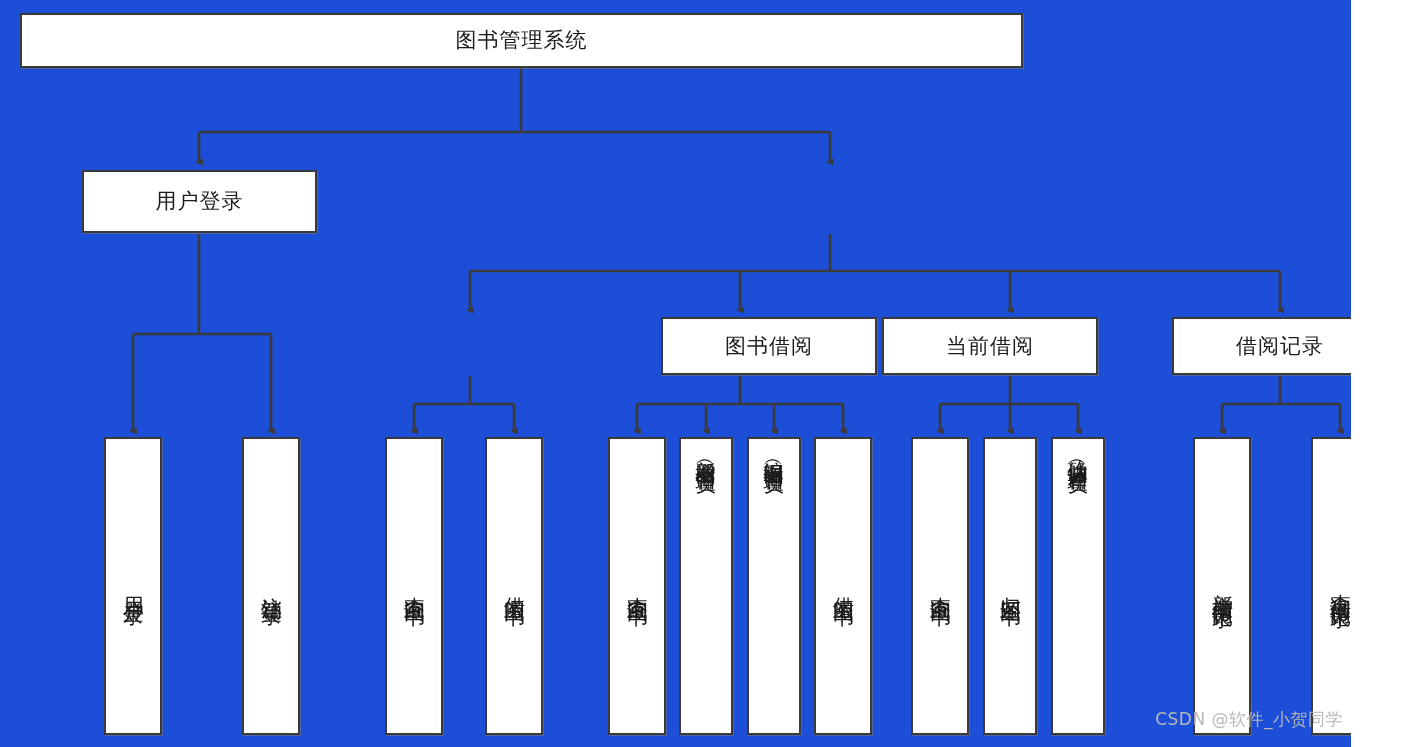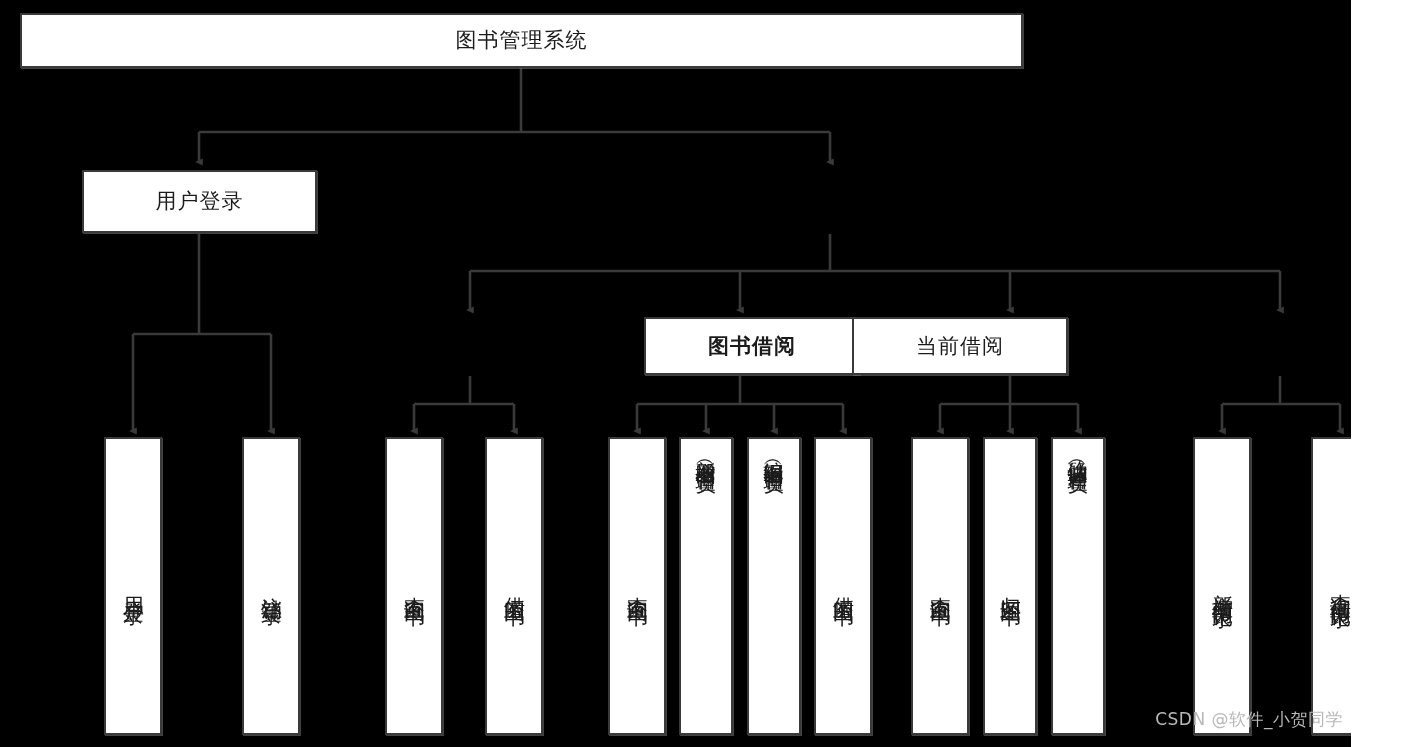--- a/index.html
+++ b/index.html
@@ -15,7 +15,7 @@
     position: relative;
     width: 1351px;
     height: 747px;
-    background: #000000;
+    background: #1d4ed8;
     overflow: hidden;
   }
   #connector-layer {

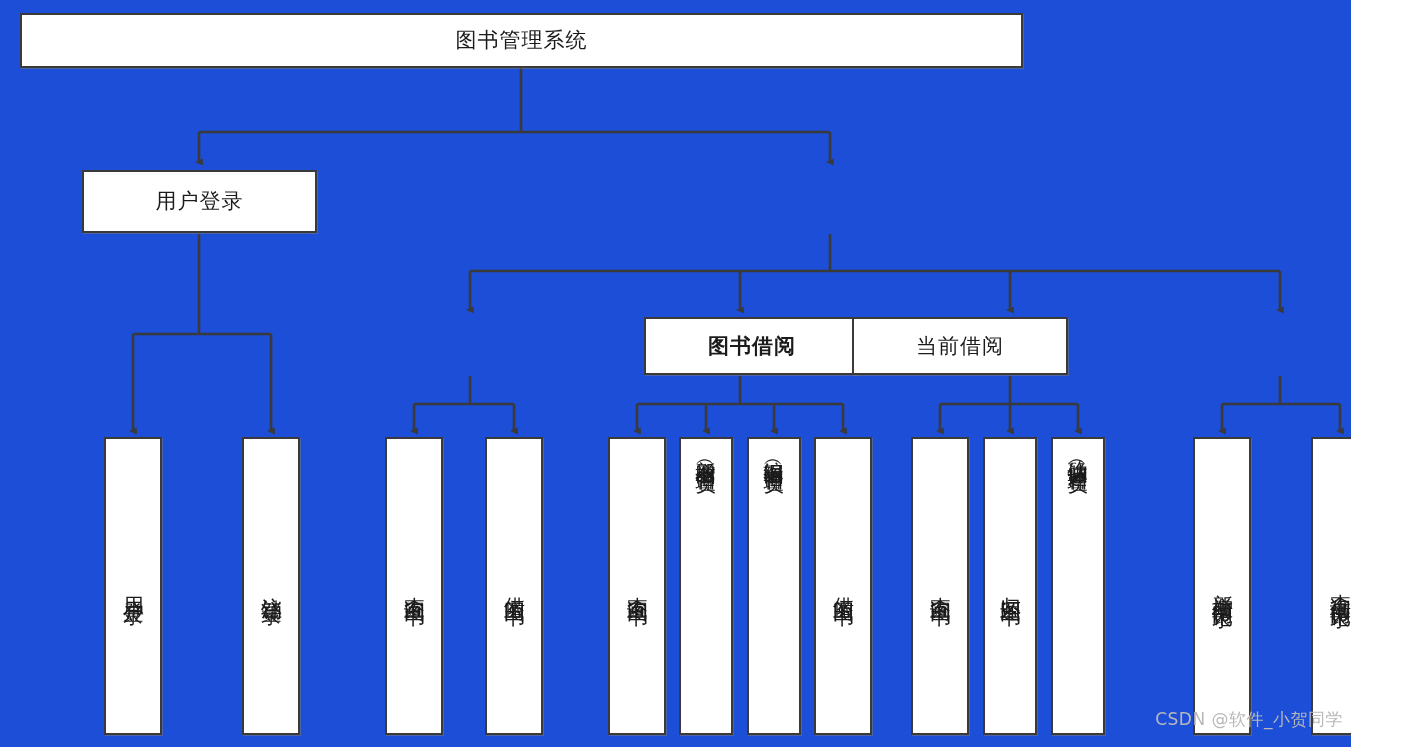--- a/index.html
+++ b/index.html
@@ -146,7 +146,7 @@
 
 
 
-  <div class="node horiz" style="left:644px; top:317px; width:216px; height:58px;font-weight:bold;">
+  <div class="node horiz" style="left:661px; top:317px; width:216px; height:58px;">
     <span class="node-label">图书借阅</span>
   </div>
 

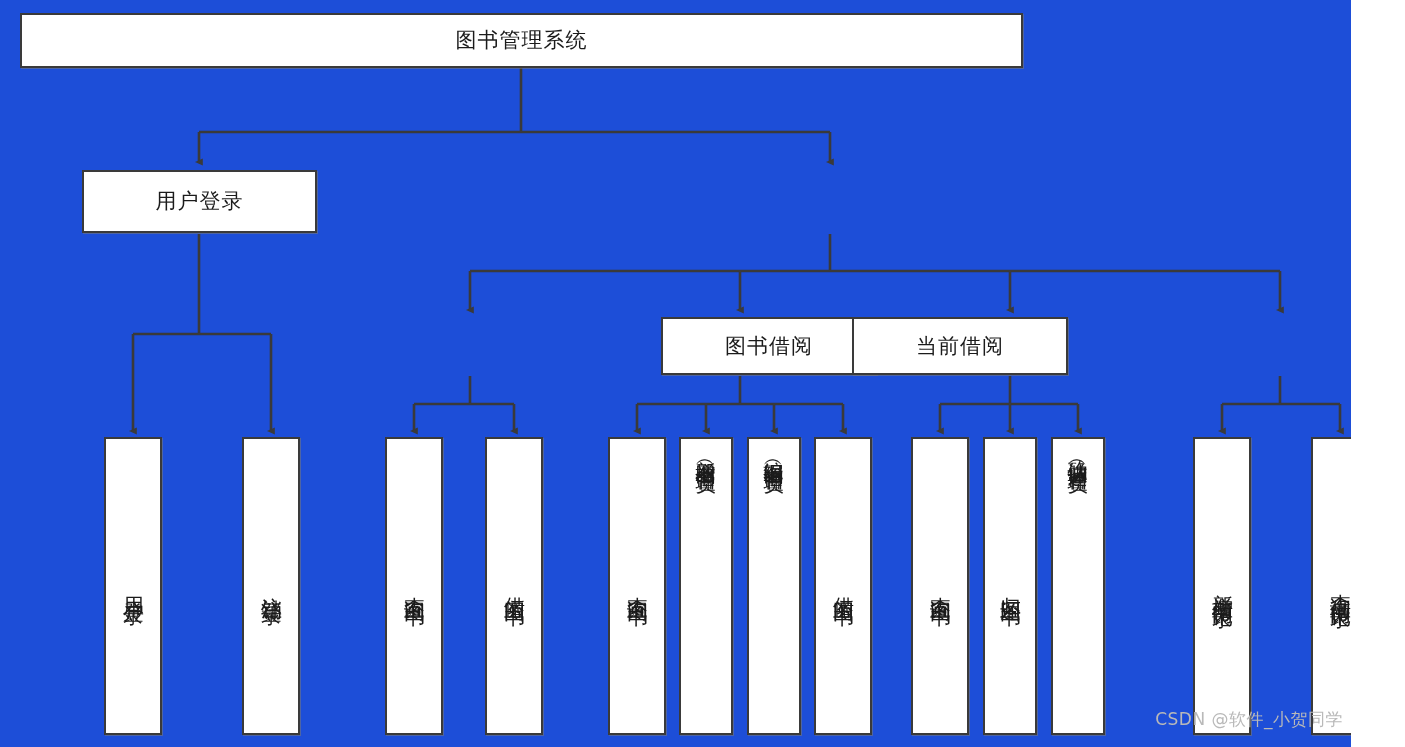--- a/index.html
+++ b/index.html
@@ -150,7 +150,7 @@
     <span class="node-label">图书借阅</span>
   </div>
 
-  <div class="node horiz" style="left:852px; top:317px; width:216px; height:58px;">
+  <div class="node horiz" style="left:882px; top:317px; width:216px; height:58px;">
     <span class="node-label">当前借阅</span>
   </div>
 

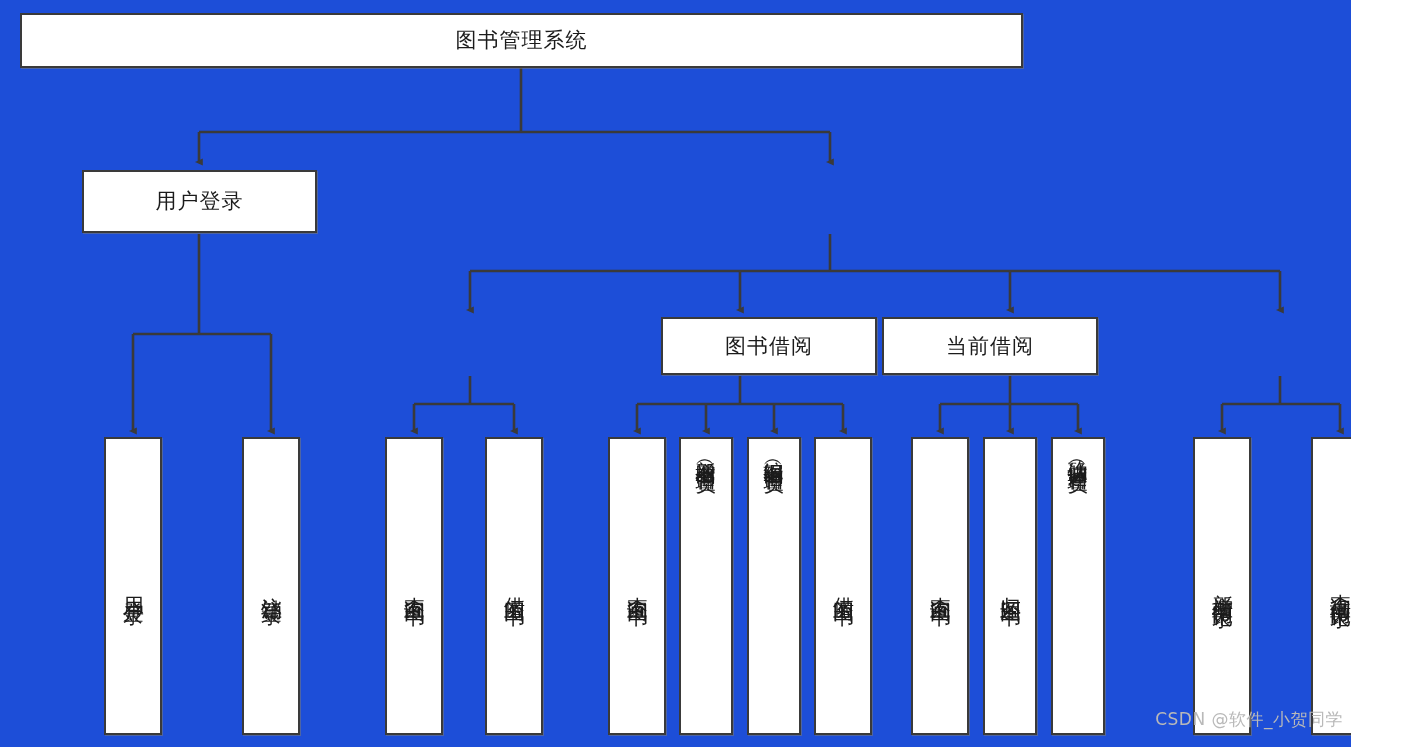--- a/index.html
+++ b/index.html
@@ -154,6 +154,9 @@
     <span class="node-label">当前借阅</span>
   </div>
 
+  <div class="node horiz" style="left:1172px; top:317px; width:216px; height:58px;">
+    <span class="node-label">借阅记录</span>
+  </div>
 
   <div class="node vert centered" style="left:104px; top:437px; width:58px; height:298px;">
     <span class="node-label">用户登录</span>

